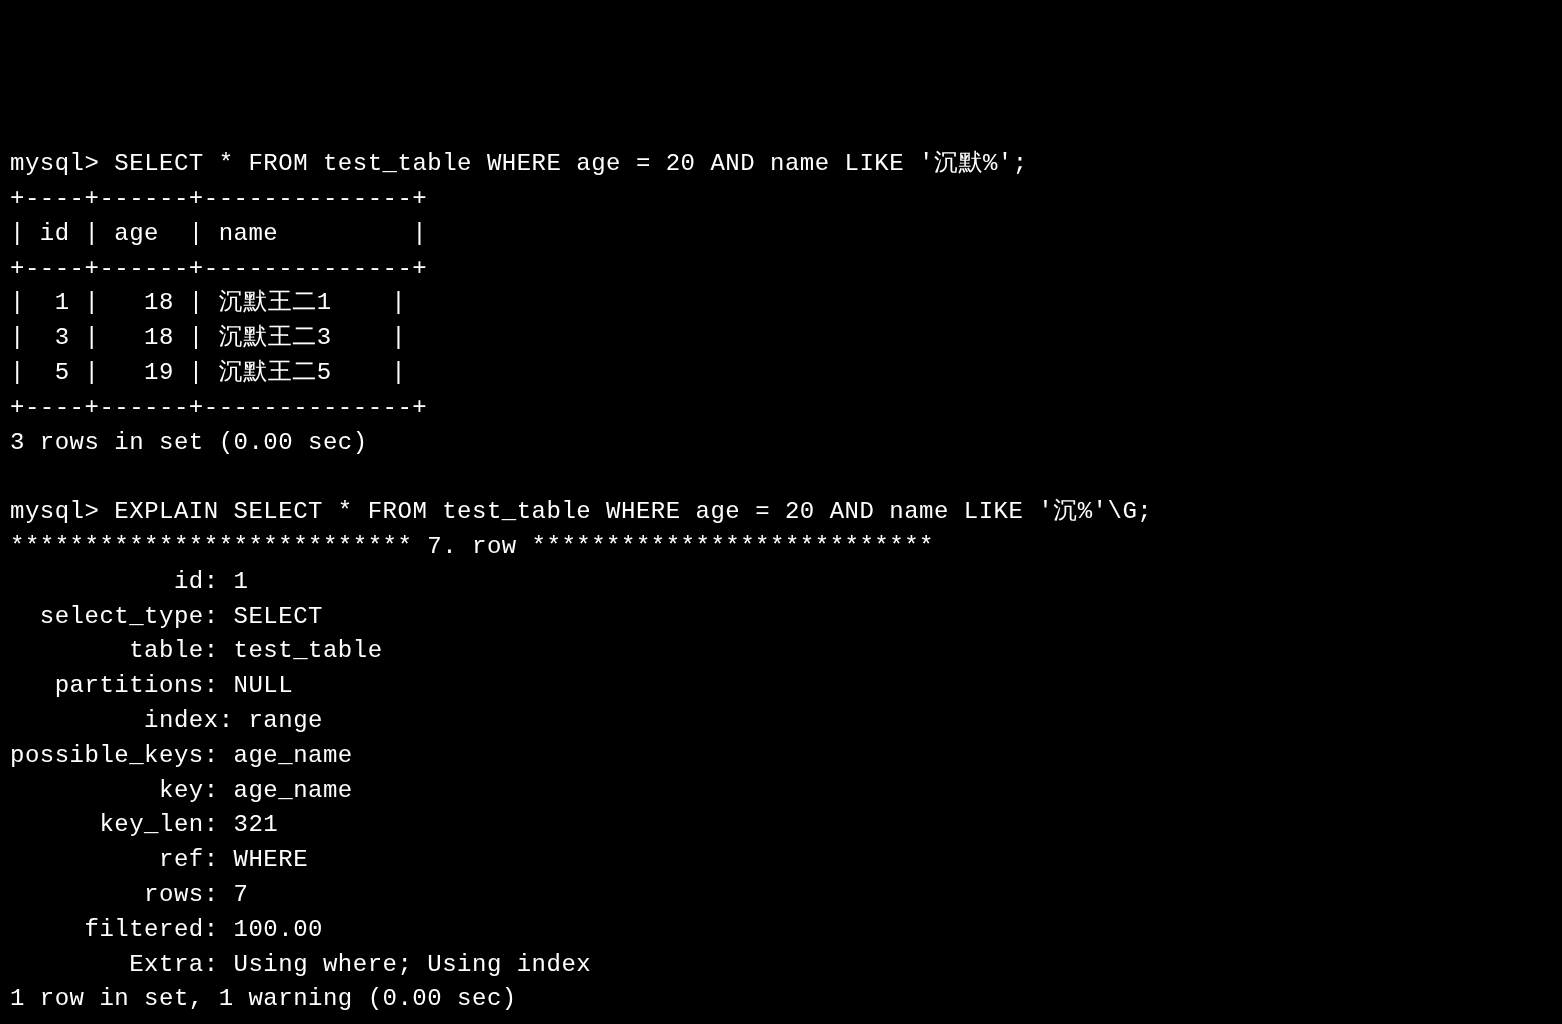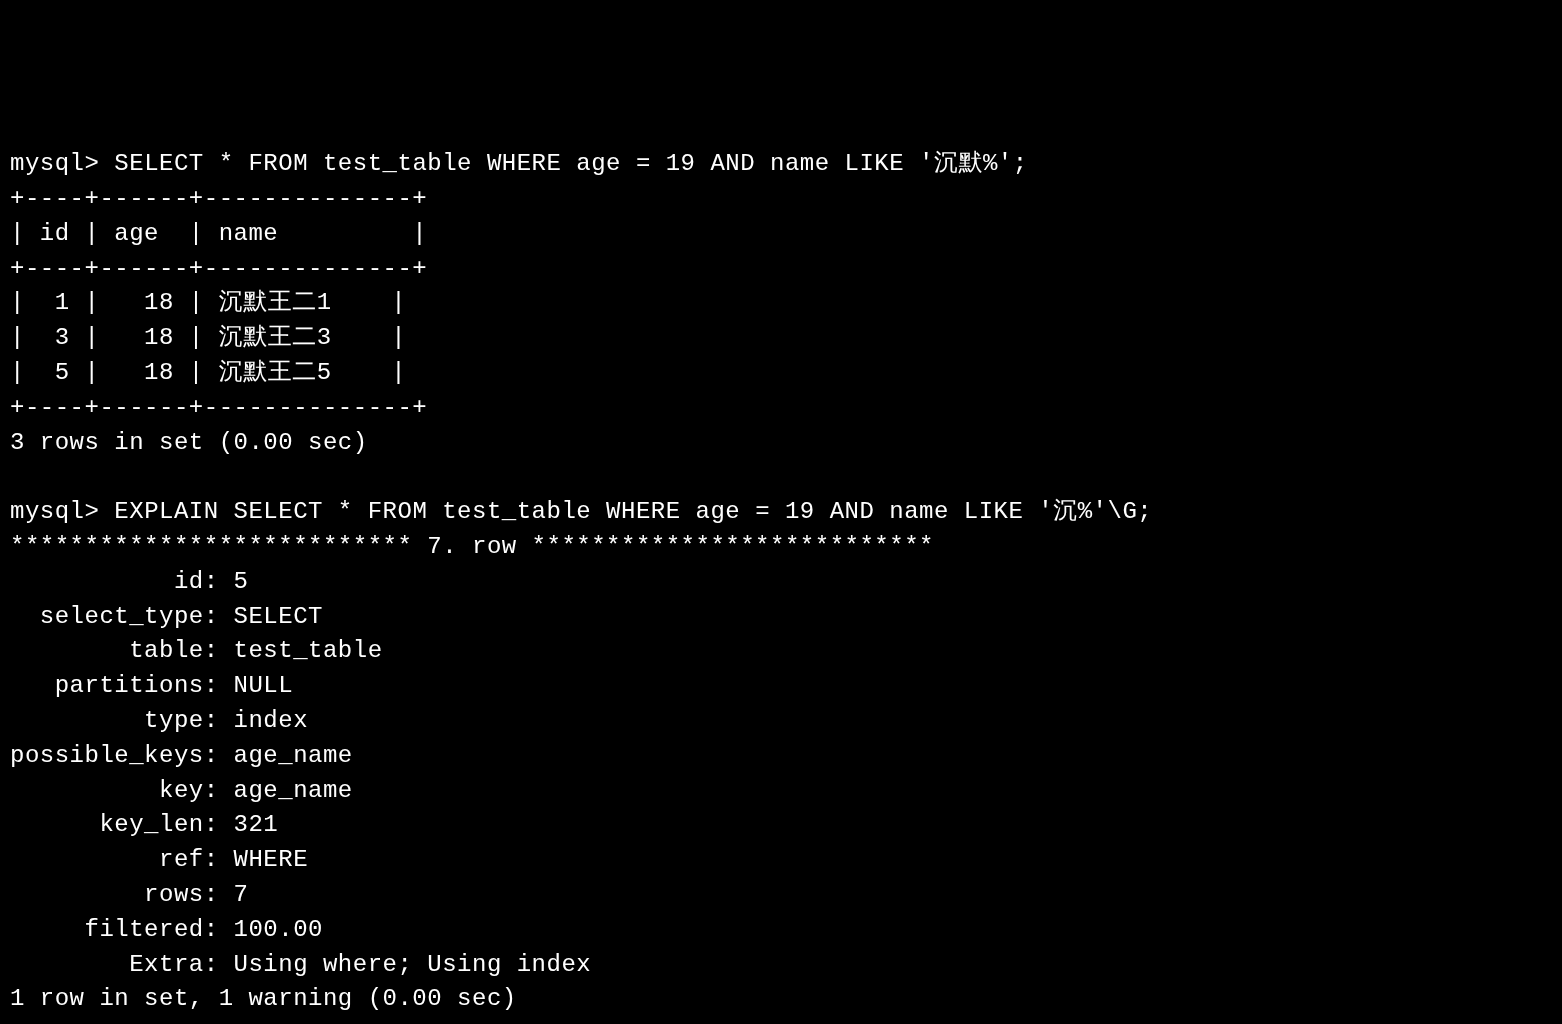--- a/index.html
+++ b/index.html
@@ -26,7 +26,7 @@
 
 
 
-<div><span class="terminal-line"><span>mysql&gt; </span><span>SELECT * FROM test_table WHERE age = 19 AND name LIKE '沉默%';</span></span>
+<div><span class="terminal-line"><span>mysql&gt; </span><span>SELECT * FROM test_table WHERE age = 20 AND name LIKE '沉默%';</span></span>
 <span class="terminal-line">+----+------+--------------+</span>
 <span class="terminal-line">| id | age  | name         |</span>
 <span class="terminal-line">+----+------+--------------+</span>

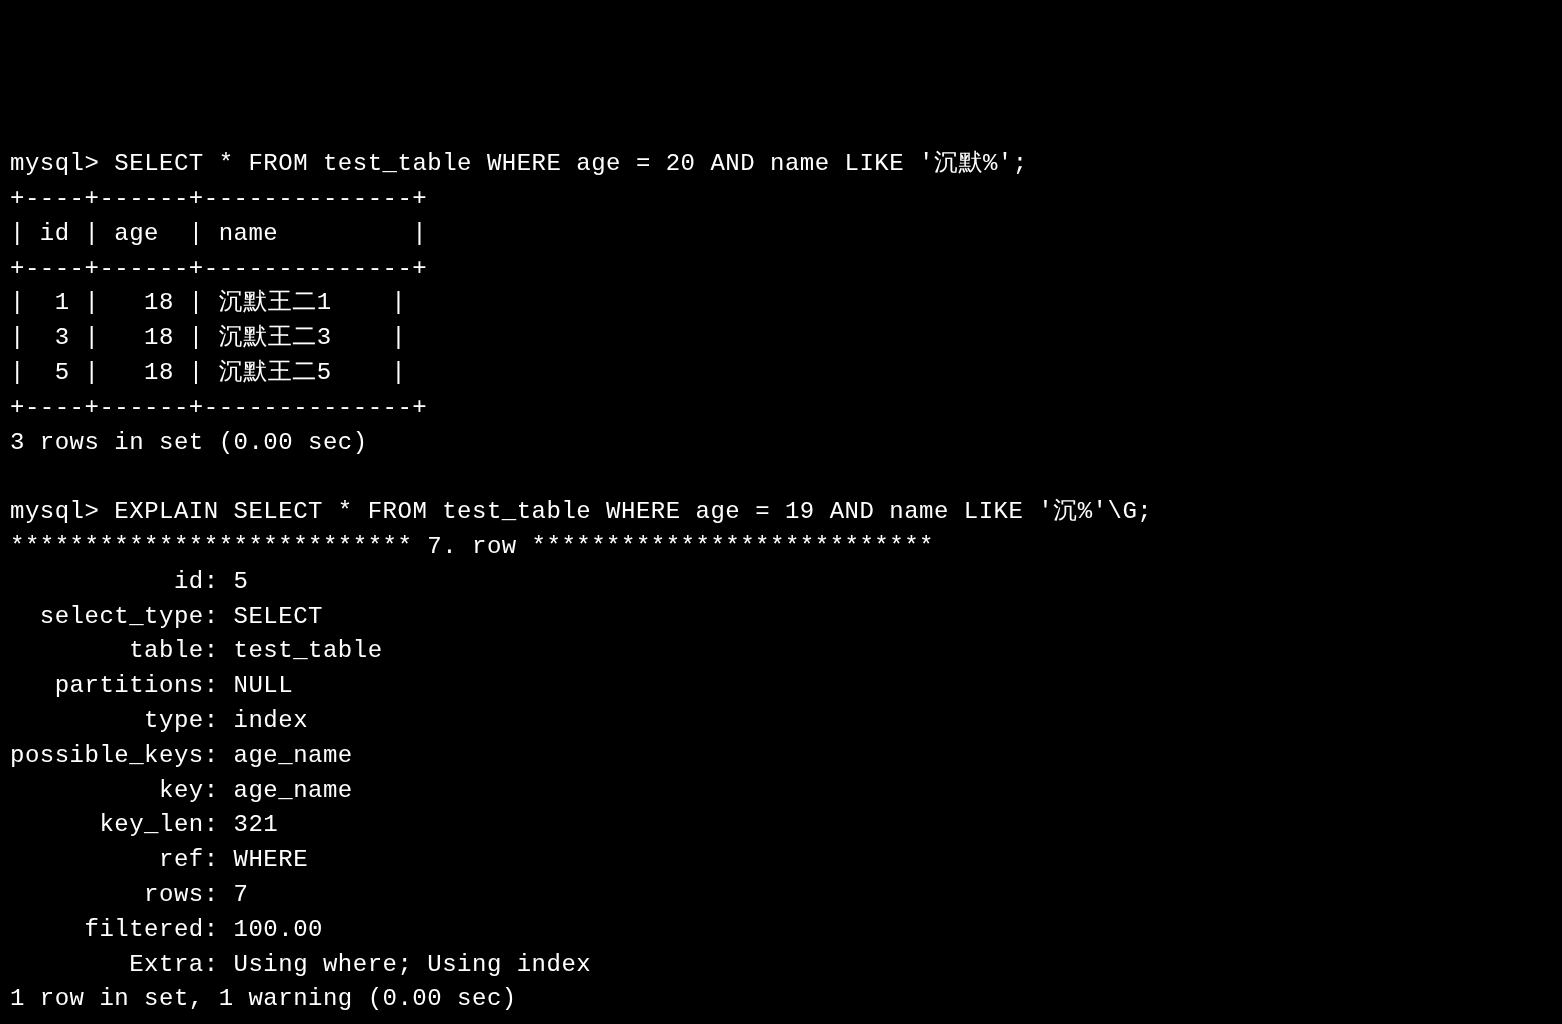--- a/index.html
+++ b/index.html
@@ -32,7 +32,7 @@
 <span class="terminal-line">+----+------+--------------+</span>
 <span class="terminal-line">|  1 |   18 | 沉默王二1    |</span>
 <span class="terminal-line">|  3 |   18 | 沉默王二3    |</span>
-<span class="terminal-line">|  5 |   18 | 沉默王二5    |</span>
+<span class="terminal-line">|  5 |   19 | 沉默王二5    |</span>
 <span class="terminal-line">+----+------+--------------+</span>
 <span class="terminal-line">3 rows in set (0.00 sec)</span>
 

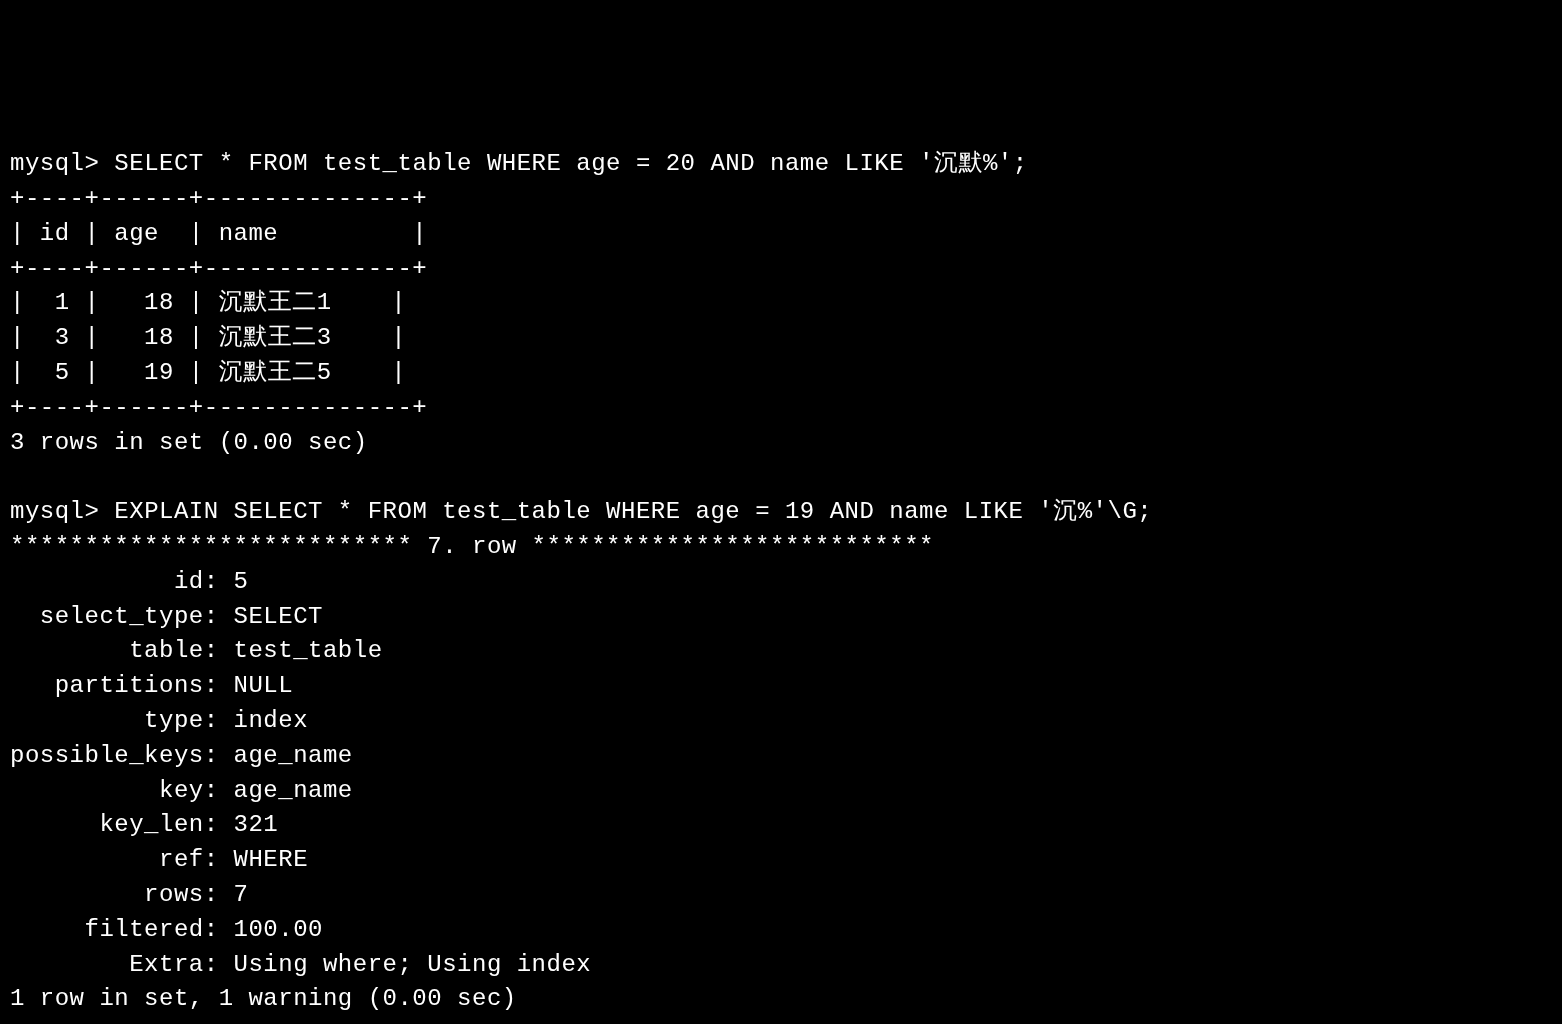--- a/index.html
+++ b/index.html
@@ -36,7 +36,7 @@
 <span class="terminal-line">+----+------+--------------+</span>
 <span class="terminal-line">3 rows in set (0.00 sec)</span>
 
-<span class="terminal-line"><span>mysql&gt; </span><span>EXPLAIN SELECT * FROM test_table WHERE age = 19 AND name LIKE '沉%'\G;</span></span>
+<span class="terminal-line"><span>mysql&gt; </span><span>EXPLAIN SELECT * FROM test_table WHERE age = 20 AND name LIKE '沉%'\G;</span></span>
 <span class="terminal-line">*************************** 7. row ***************************</span>
 <span class="terminal-line">           id: 5</span>
 <span class="terminal-line">  select_type: SELECT</span>

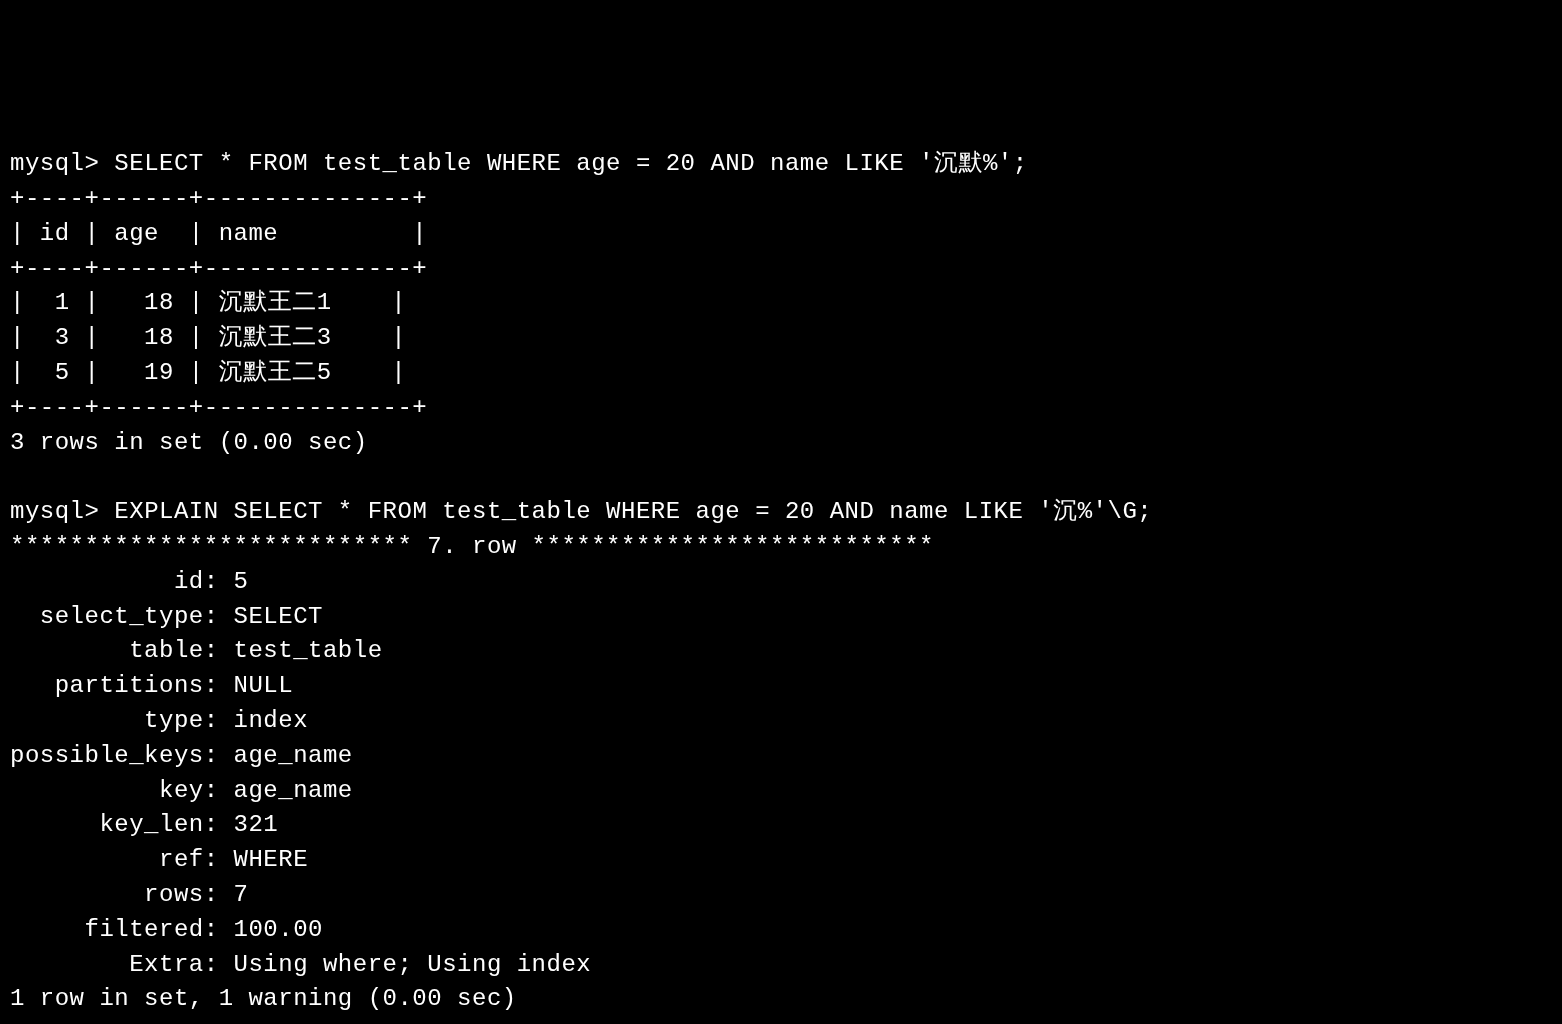--- a/index.html
+++ b/index.html
@@ -38,7 +38,7 @@
 
 <span class="terminal-line"><span>mysql&gt; </span><span>EXPLAIN SELECT * FROM test_table WHERE age = 20 AND name LIKE '沉%'\G;</span></span>
 <span class="terminal-line">*************************** 7. row ***************************</span>
-<span class="terminal-line">           id: 5</span>
+<span class="terminal-line">           id: 1</span>
 <span class="terminal-line">  select_type: SELECT</span>
 <span class="terminal-line">        table: test_table</span>
 <span class="terminal-line">   partitions: NULL</span>

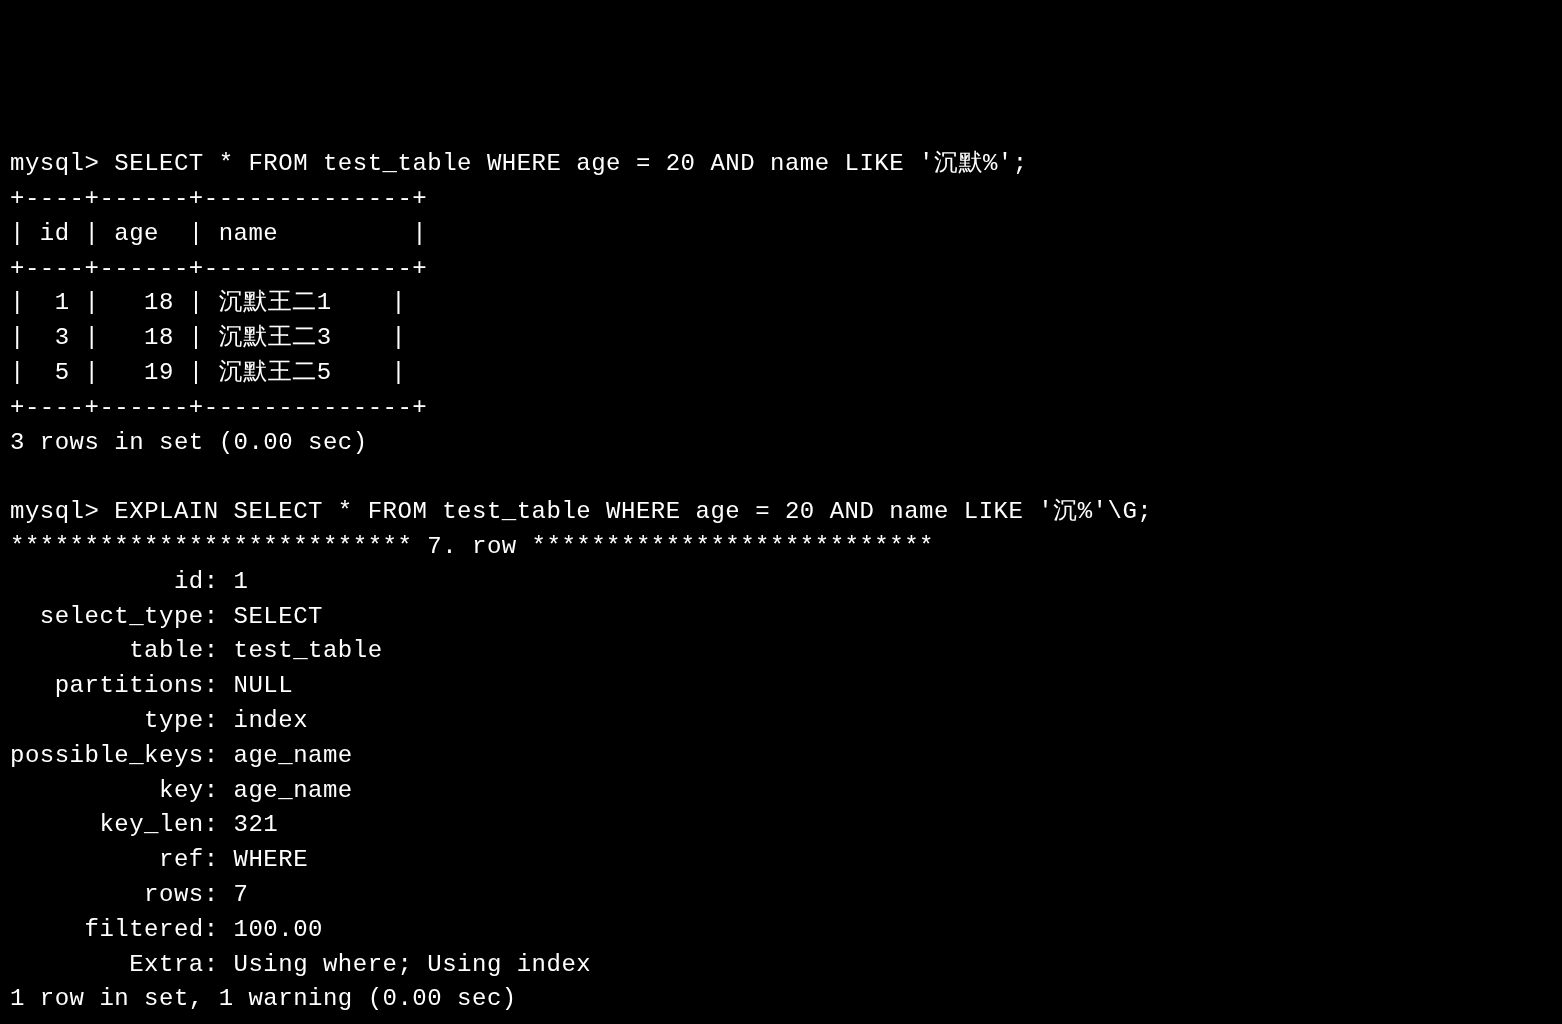--- a/index.html
+++ b/index.html
@@ -42,7 +42,7 @@
 <span class="terminal-line">  select_type: SELECT</span>
 <span class="terminal-line">        table: test_table</span>
 <span class="terminal-line">   partitions: NULL</span>
-<span class="terminal-line">         type: index</span>
+<span class="terminal-line">         index: range</span>
 <span class="terminal-line">possible_keys: age_name</span>
 <span class="terminal-line">          key: age_name</span>
 <span class="terminal-line">      key_len: 321</span>

